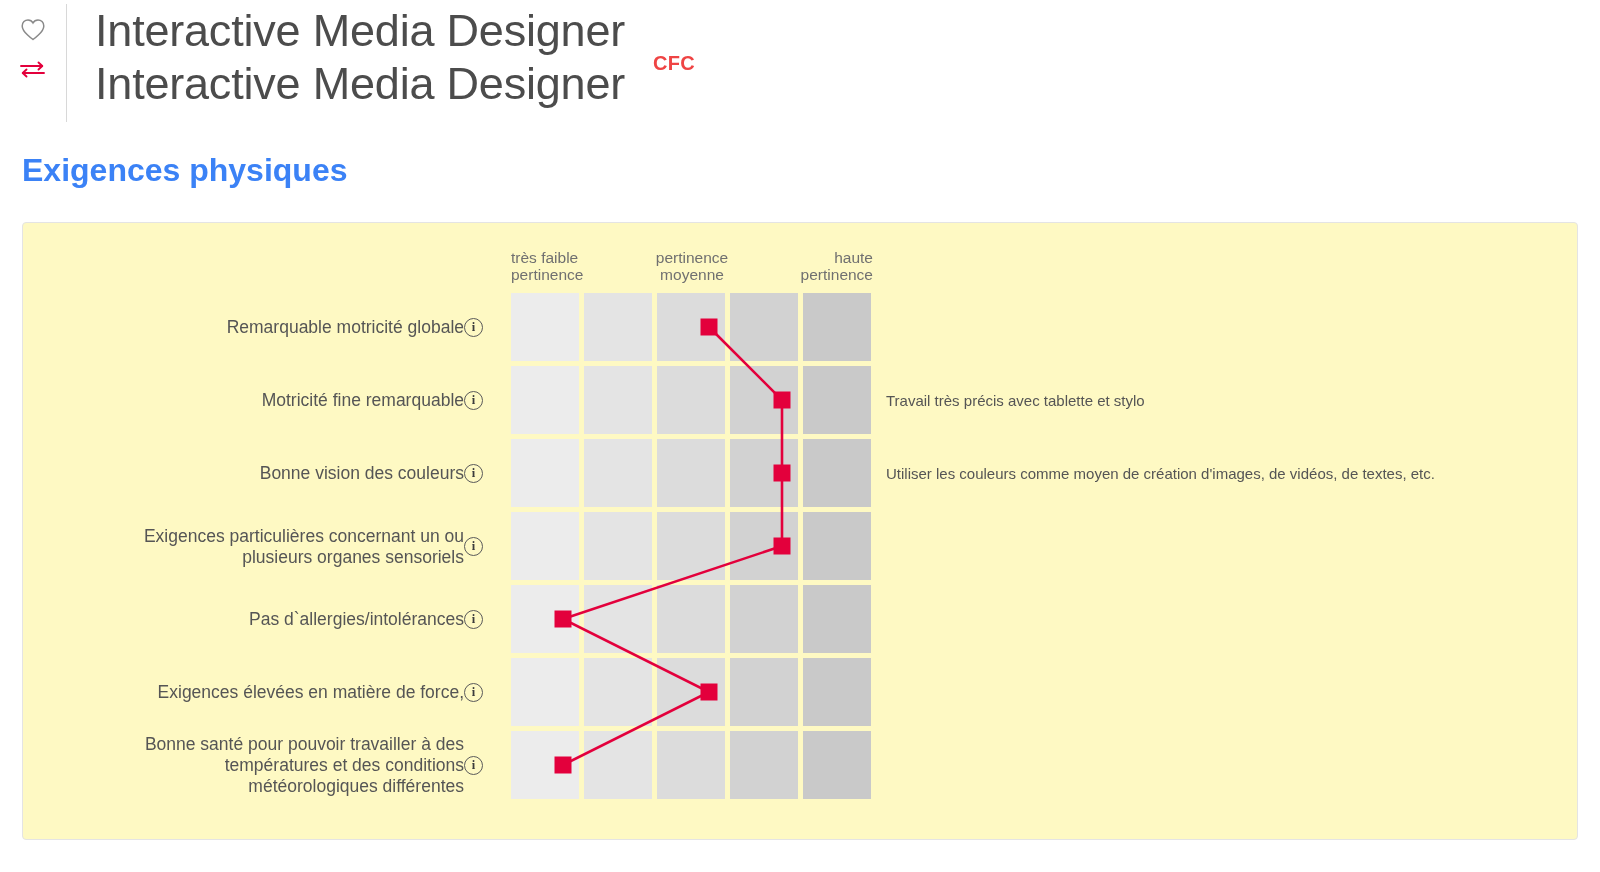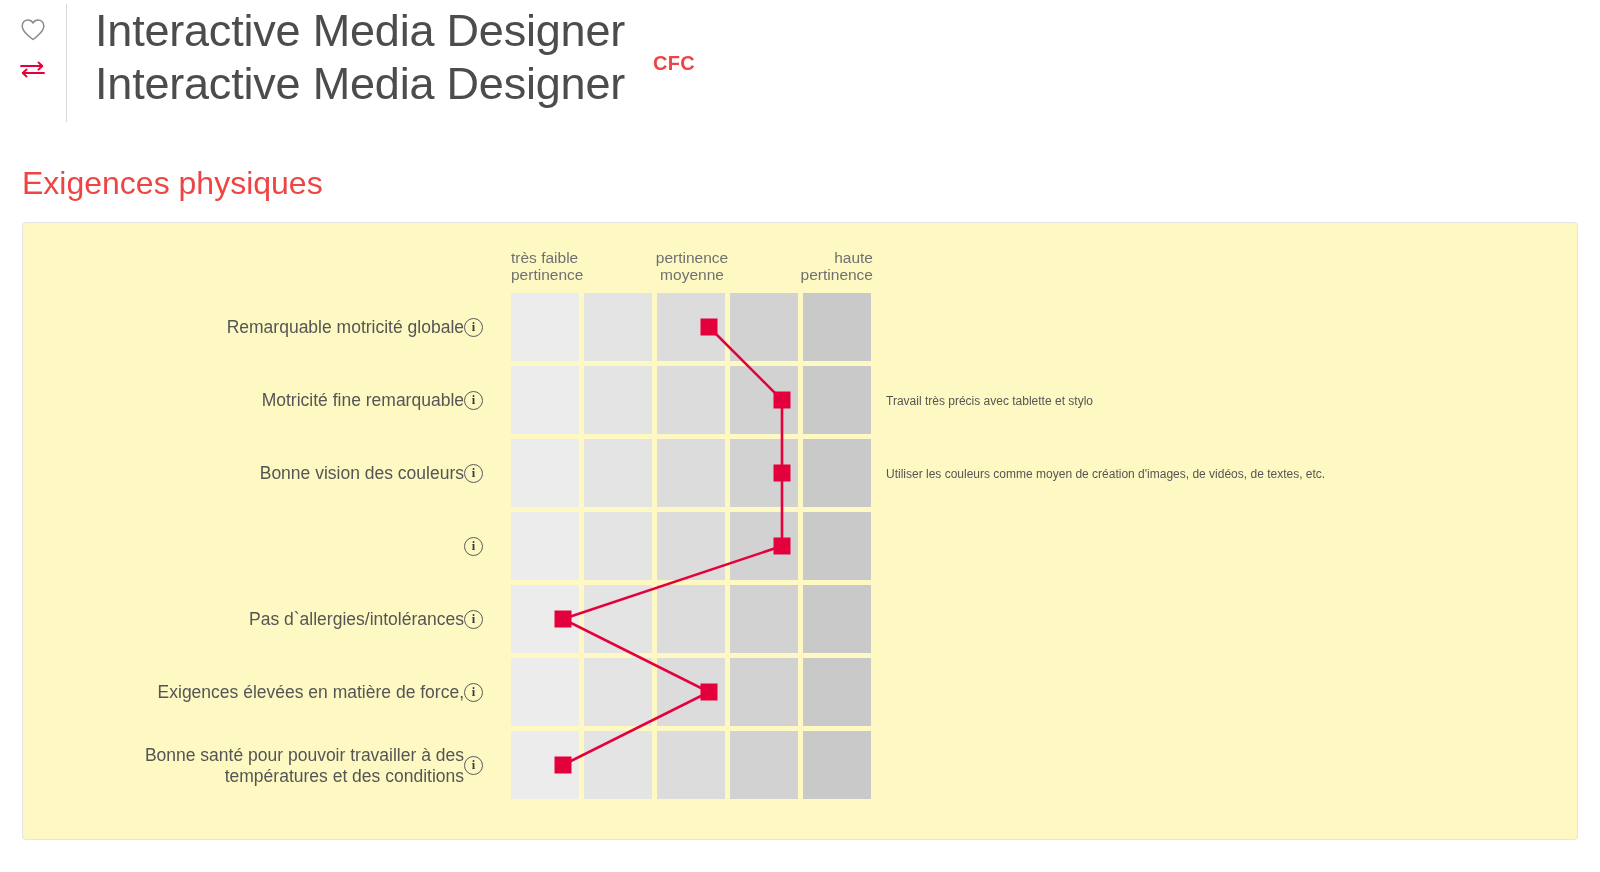--- a/index.html
+++ b/index.html
@@ -65,11 +65,11 @@
   
   .section-title {
     position: absolute;
-    left: 22px; top: 163px;
+    left: 22px; top: 150px;
     font-size: 32px;
     line-height: 40px;
-    color: #ef4444;
-    font-weight: 400;
+    color: #3b82f6;
+    font-weight: 700;
   }
 
   

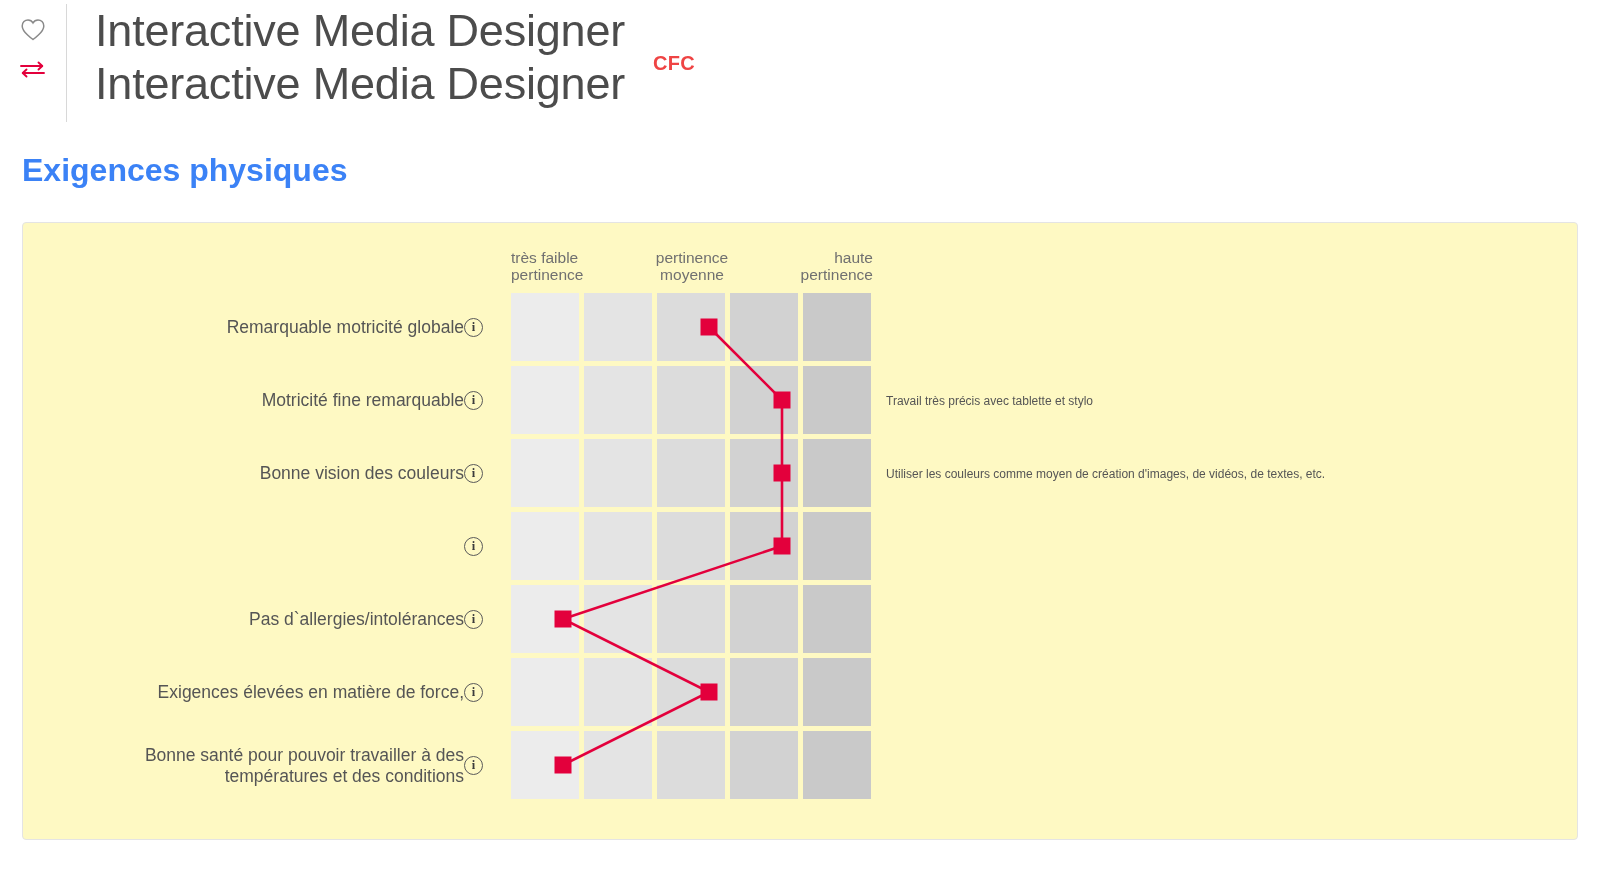--- a/index.html
+++ b/index.html
@@ -167,7 +167,7 @@
     top: 0; height: 73px;
     display: flex;
     align-items: center;
-    font-size: 12px;
+    font-size: 15px;
     color: #555;
     white-space: nowrap;
   }

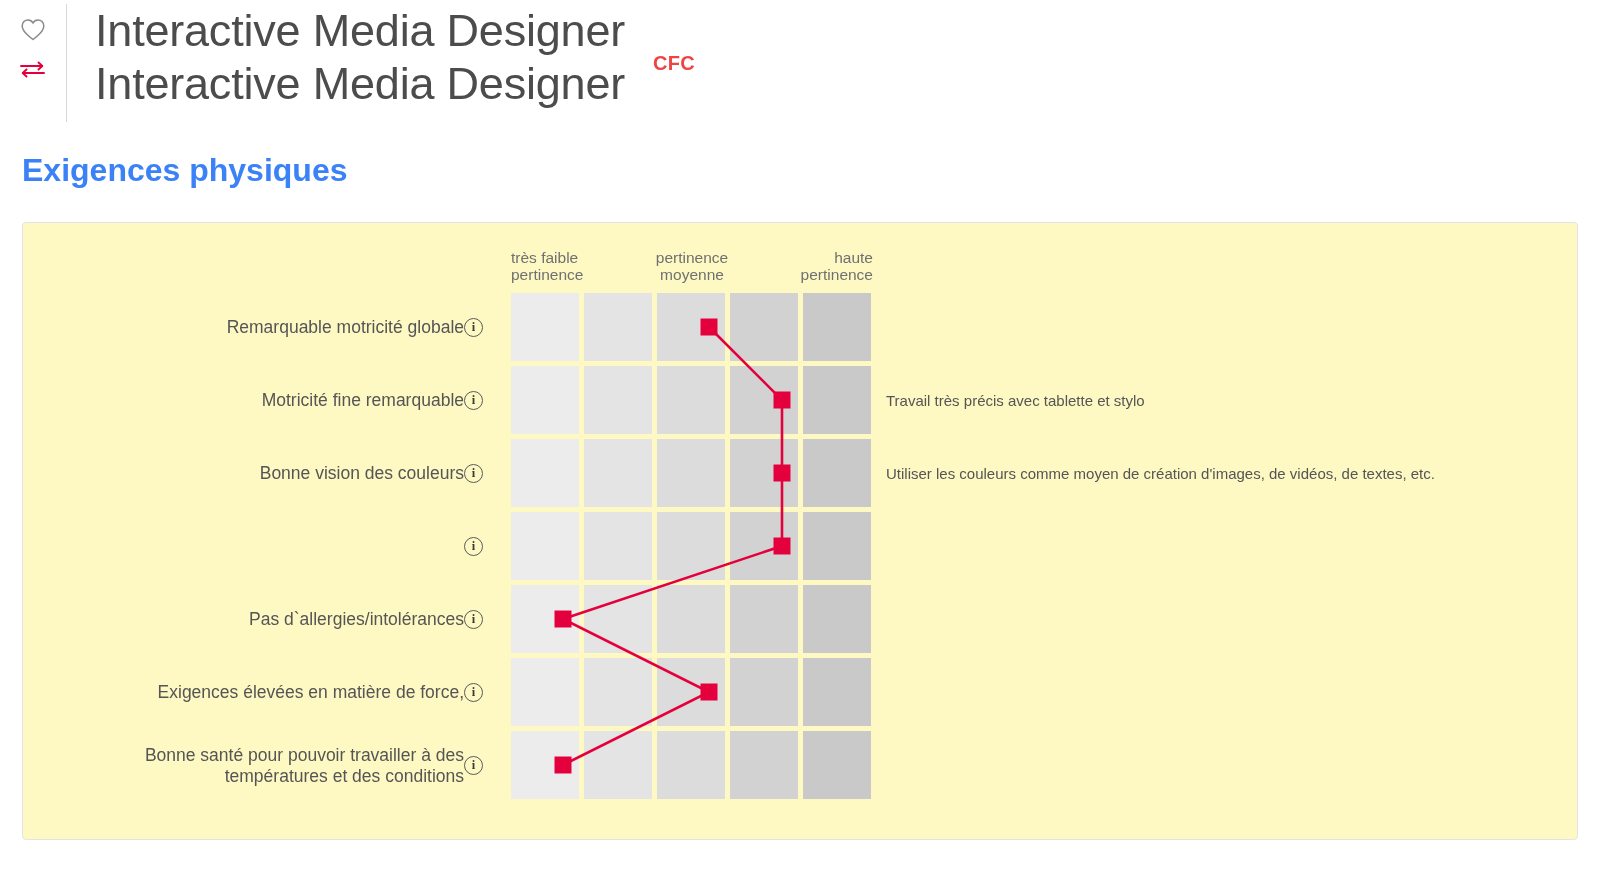--- a/index.html
+++ b/index.html
@@ -280,6 +280,10 @@
         </div>
         <div class="row" style="top: 287px;">
           <div class="row-label">
+            <div>
+              <span class="lbl">Exigences particulières concernant un ou</span>
+              <span class="lbl">plusieurs organes sensoriels</span>
+            </div>
             <span class="info-icon">i</span>
           </div>
           <div class="cells">

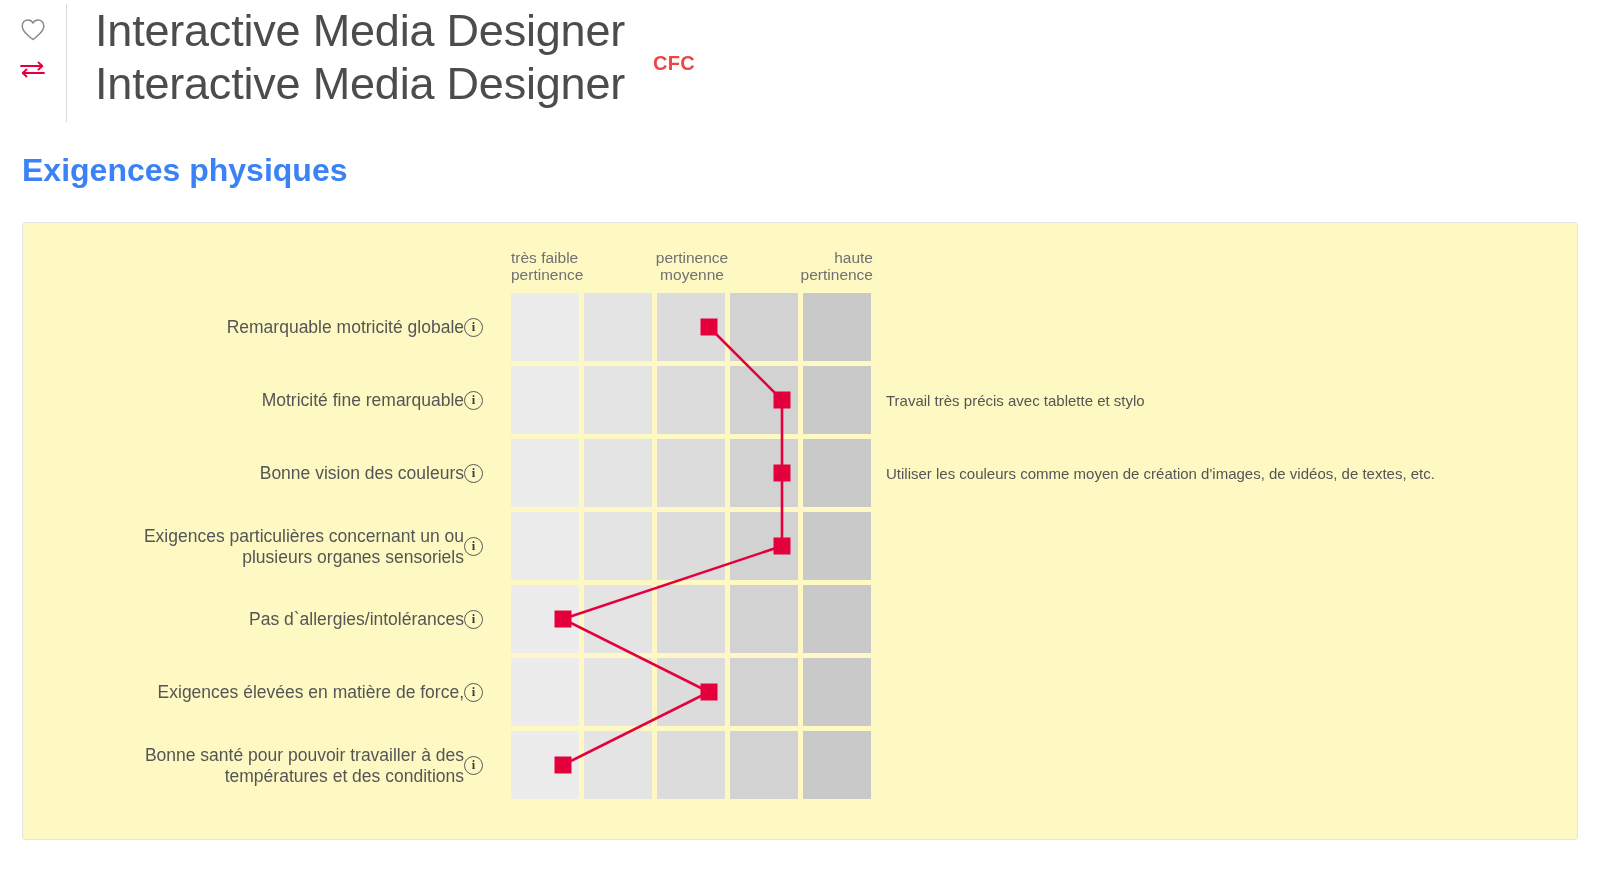--- a/index.html
+++ b/index.html
@@ -329,6 +329,7 @@
             <div>
               <span class="lbl">Bonne santé pour pouvoir travailler à des</span>
               <span class="lbl">températures et des conditions</span>
+              <span class="lbl">météorologiques différentes</span>
             </div>
             <span class="info-icon">i</span>
           </div>

